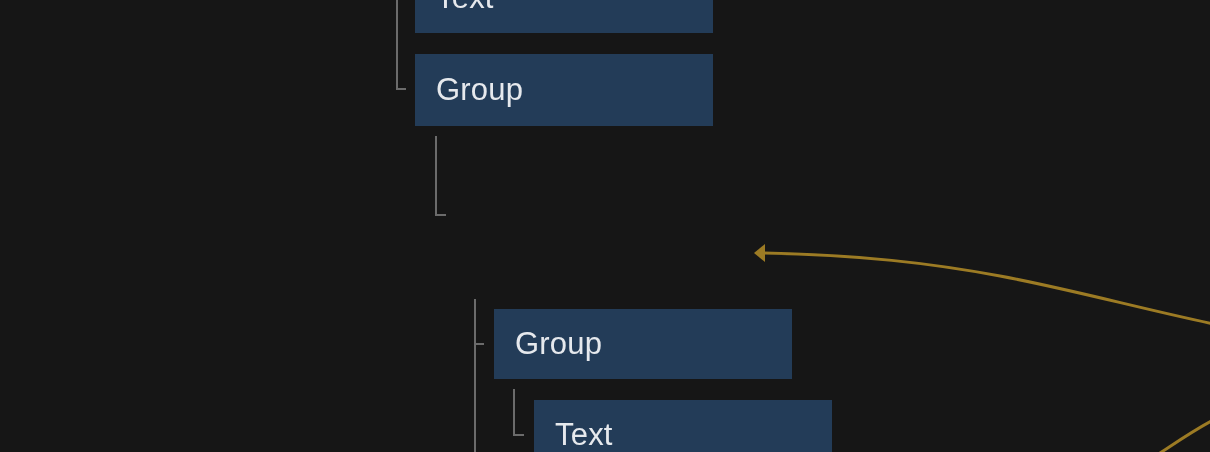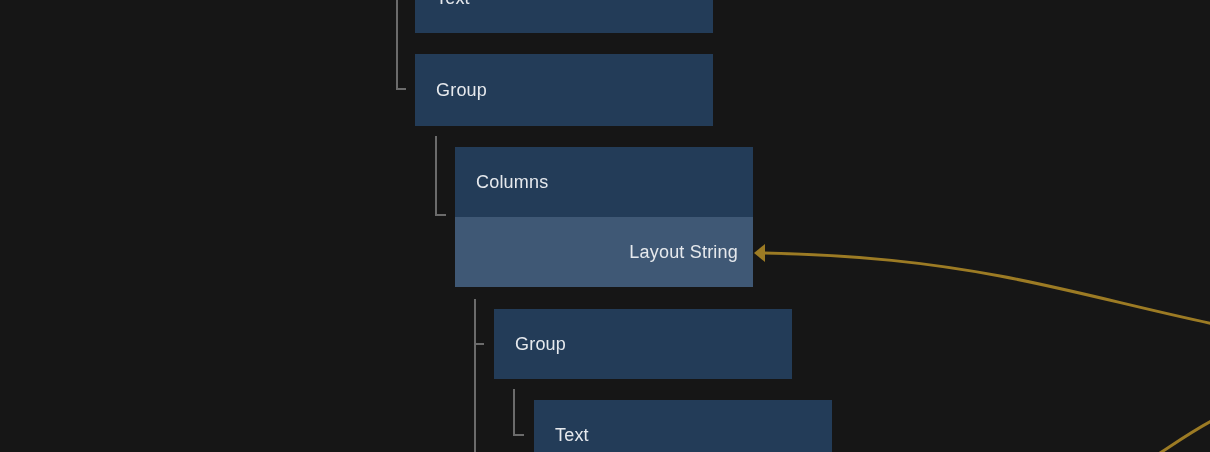--- a/index.html
+++ b/index.html
@@ -74,7 +74,7 @@
   .node-label, .port-label{
     white-space:nowrap;
     color:var(--text-color);
-    font-size:18px;
+    font-size:31px;
   }
 </style>
 </head>

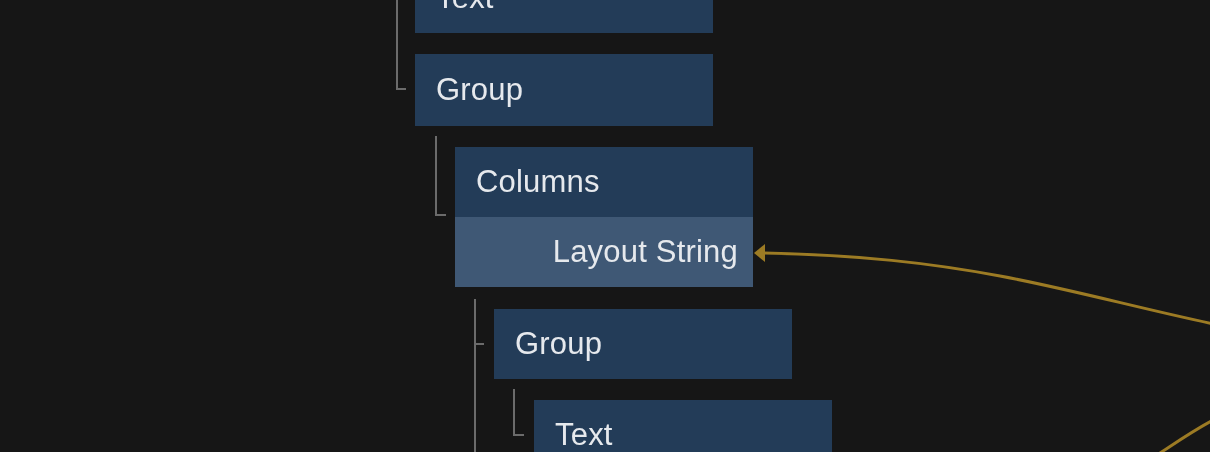--- a/index.html
+++ b/index.html
@@ -103,14 +103,6 @@
     <span class="node-label">Group</span>
   </div>
 
-  <div class="node node-stack" style="left:455px;top:147px;width:298px;">
-    <div class="node-header" style="height:70px">
-      <span class="node-label">Columns</span>
-    </div>
-    <div class="node-port-row" style="height:70px">
-      <span class="port-label">Layout String</span>
-    </div>
-  </div>
 
   <div class="node" style="left:494px;top:309px;width:298px;height:70px">
     <span class="node-label">Group</span>

